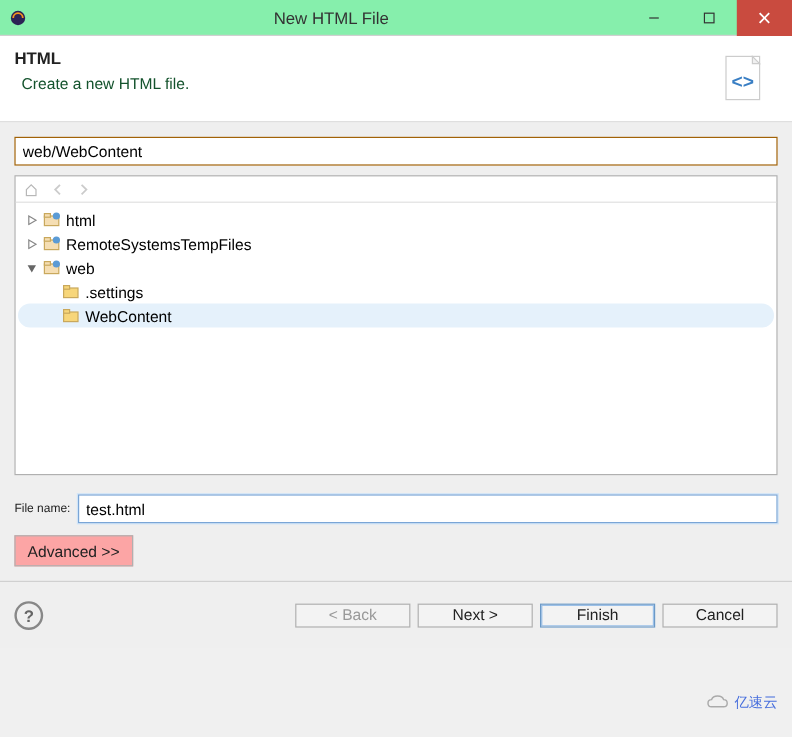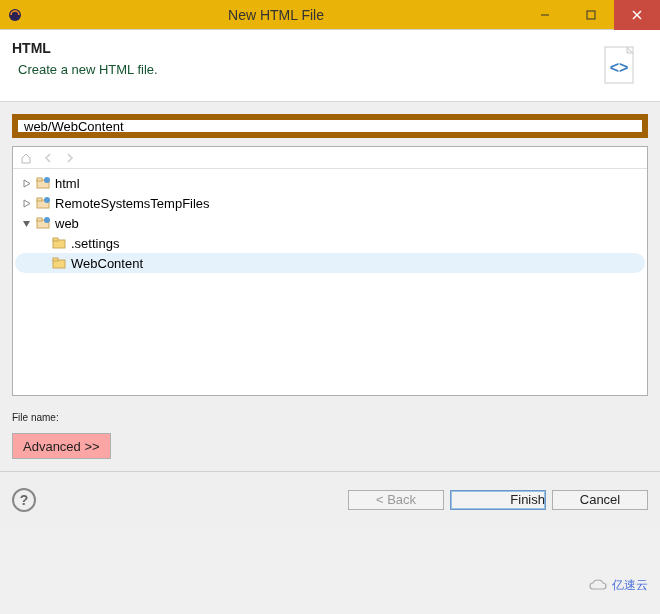--- a/index.html
+++ b/index.html
@@ -5,7 +5,7 @@
 * { box-sizing: border-box; margin: 0; padding: 0; font-family: "Segoe UI", Tahoma, sans-serif; }
 body { width: 660px; height: 614px; background: #f0f0f0; overflow: hidden; }
 
-.titlebar { height: 30px; background: #eab308; display: flex; align-items: center; border-bottom: 1px solid #d0d0d0; }
+.titlebar { height: 30px; background: #86efac; display: flex; align-items: center; border-bottom: 1px solid #d0d0d0; }
 .titlebar-icon { width: 30px; height: 30px; display: flex; align-items: center; justify-content: center; }
 .titlebar-title { flex: 1; text-align: center; font-size: 14px; color: #333; font-weight: 400; }
 .titlebar-buttons { display: flex; }

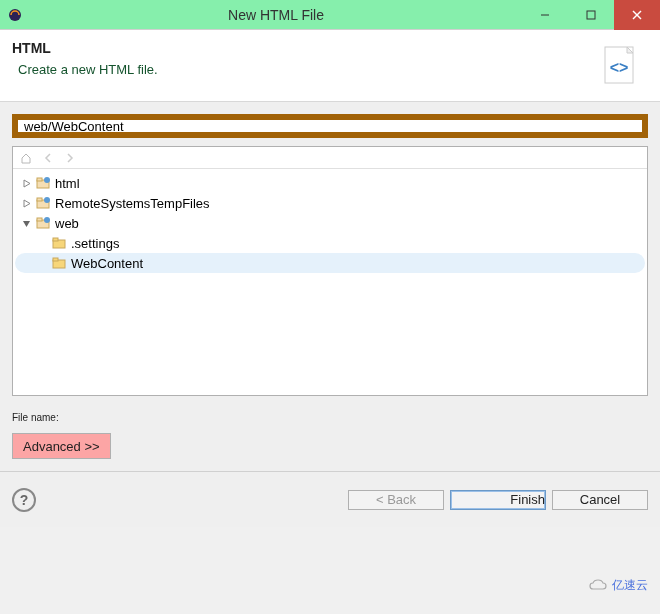--- a/index.html
+++ b/index.html
@@ -21,7 +21,7 @@
 
 .content { padding: 12px; background: #efefef; }
 .field-label { font-size: 13px; color: #222; margin-bottom: 4px; display: block; }
-.text-input { width: 100%; height: 24px; border: 6px solid #a16207; background: #fff; padding: 0 6px; font-size: 13px; outline: none; }
+.text-input { width: 100%; height: 24px; border: 1px solid #a16207; background: #fff; padding: 0 6px; font-size: 13px; outline: none; }
 
 .tree-box { border: 1px solid #b0b0b0; background: #fff; margin-top: 8px; height: 250px; }
 .tree-toolbar { height: 22px; border-bottom: 1px solid #e0e0e0; display: flex; align-items: center; gap: 4px; padding: 0 4px; }

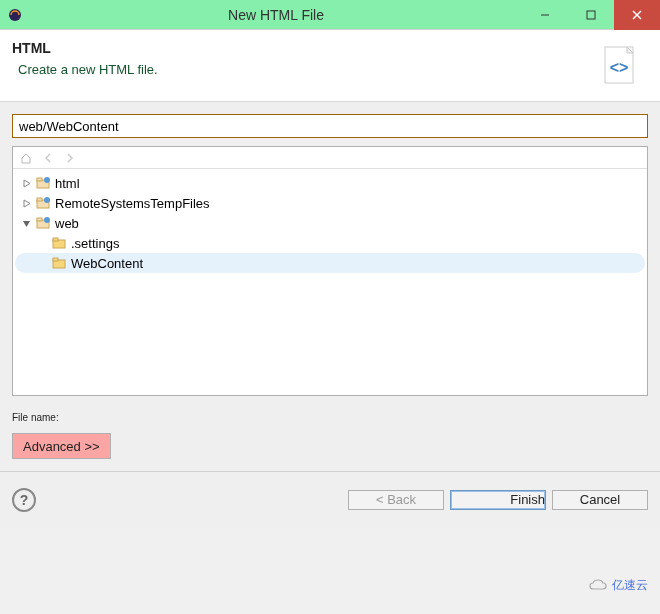--- a/index.html
+++ b/index.html
@@ -186,6 +186,7 @@
 
   <div class="filename-row">
     <label>File name:</label>
+    <input class="filename-input" type="text" value="test.html" style="">
   </div>
 
   <button class="advanced-btn">Advanced &gt;&gt;</button>

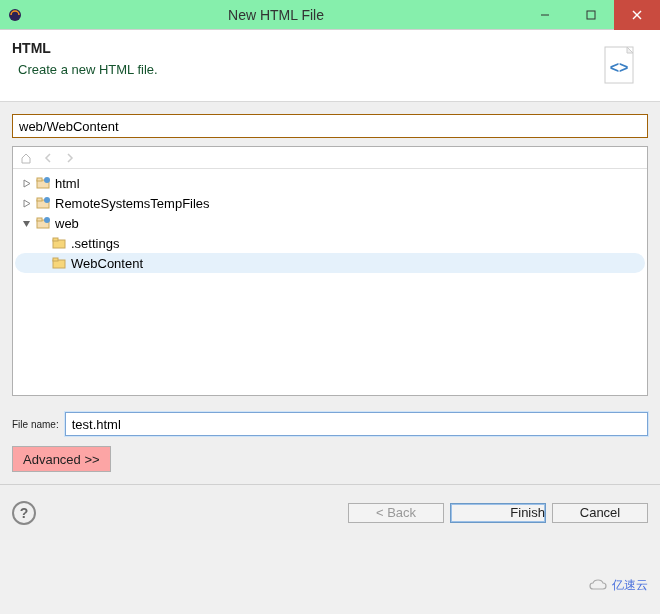--- a/index.html
+++ b/index.html
@@ -196,6 +196,7 @@
   <div class="help-btn">?</div>
   <div class="footer-spacer"></div>
   <button class="footer-btn disabled">&lt; Back</button>
+  <button class="footer-btn">Next &gt;</button>
   <button class="footer-btn primary">Finish</button>
   <button class="footer-btn">Cancel</button>
 </div>

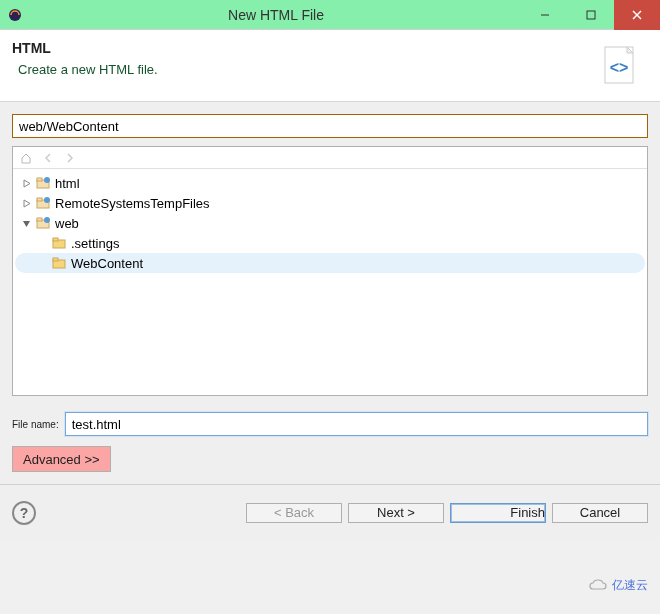--- a/index.html
+++ b/index.html
@@ -45,7 +45,7 @@
 .footer-spacer { flex: 1; }
 .footer-btn { width: 96px; height: 20px; border: 1px solid #b0b0b0; background: #f3f3f3; font-size: 13px; color: #222; margin-left: 6px; cursor: pointer; }
 .footer-btn.disabled { color: #999; cursor: default; }
-.footer-btn.primary { border: 1px solid #6b99c7; box-shadow: 0 0 0 1px #9bc0e8 inset; text-align: right; }
+.footer-btn.primary { border: 1px solid #6b99c7; box-shadow: 0 0 0 1px #9bc0e8 inset; }
 
 .watermark { position: absolute; right: 12px; bottom: 20px; font-size: 12px; color: #1d4ed8; opacity: 0.8; pointer-events: none; display: flex; align-items: center; gap: 4px; }
 </style>

